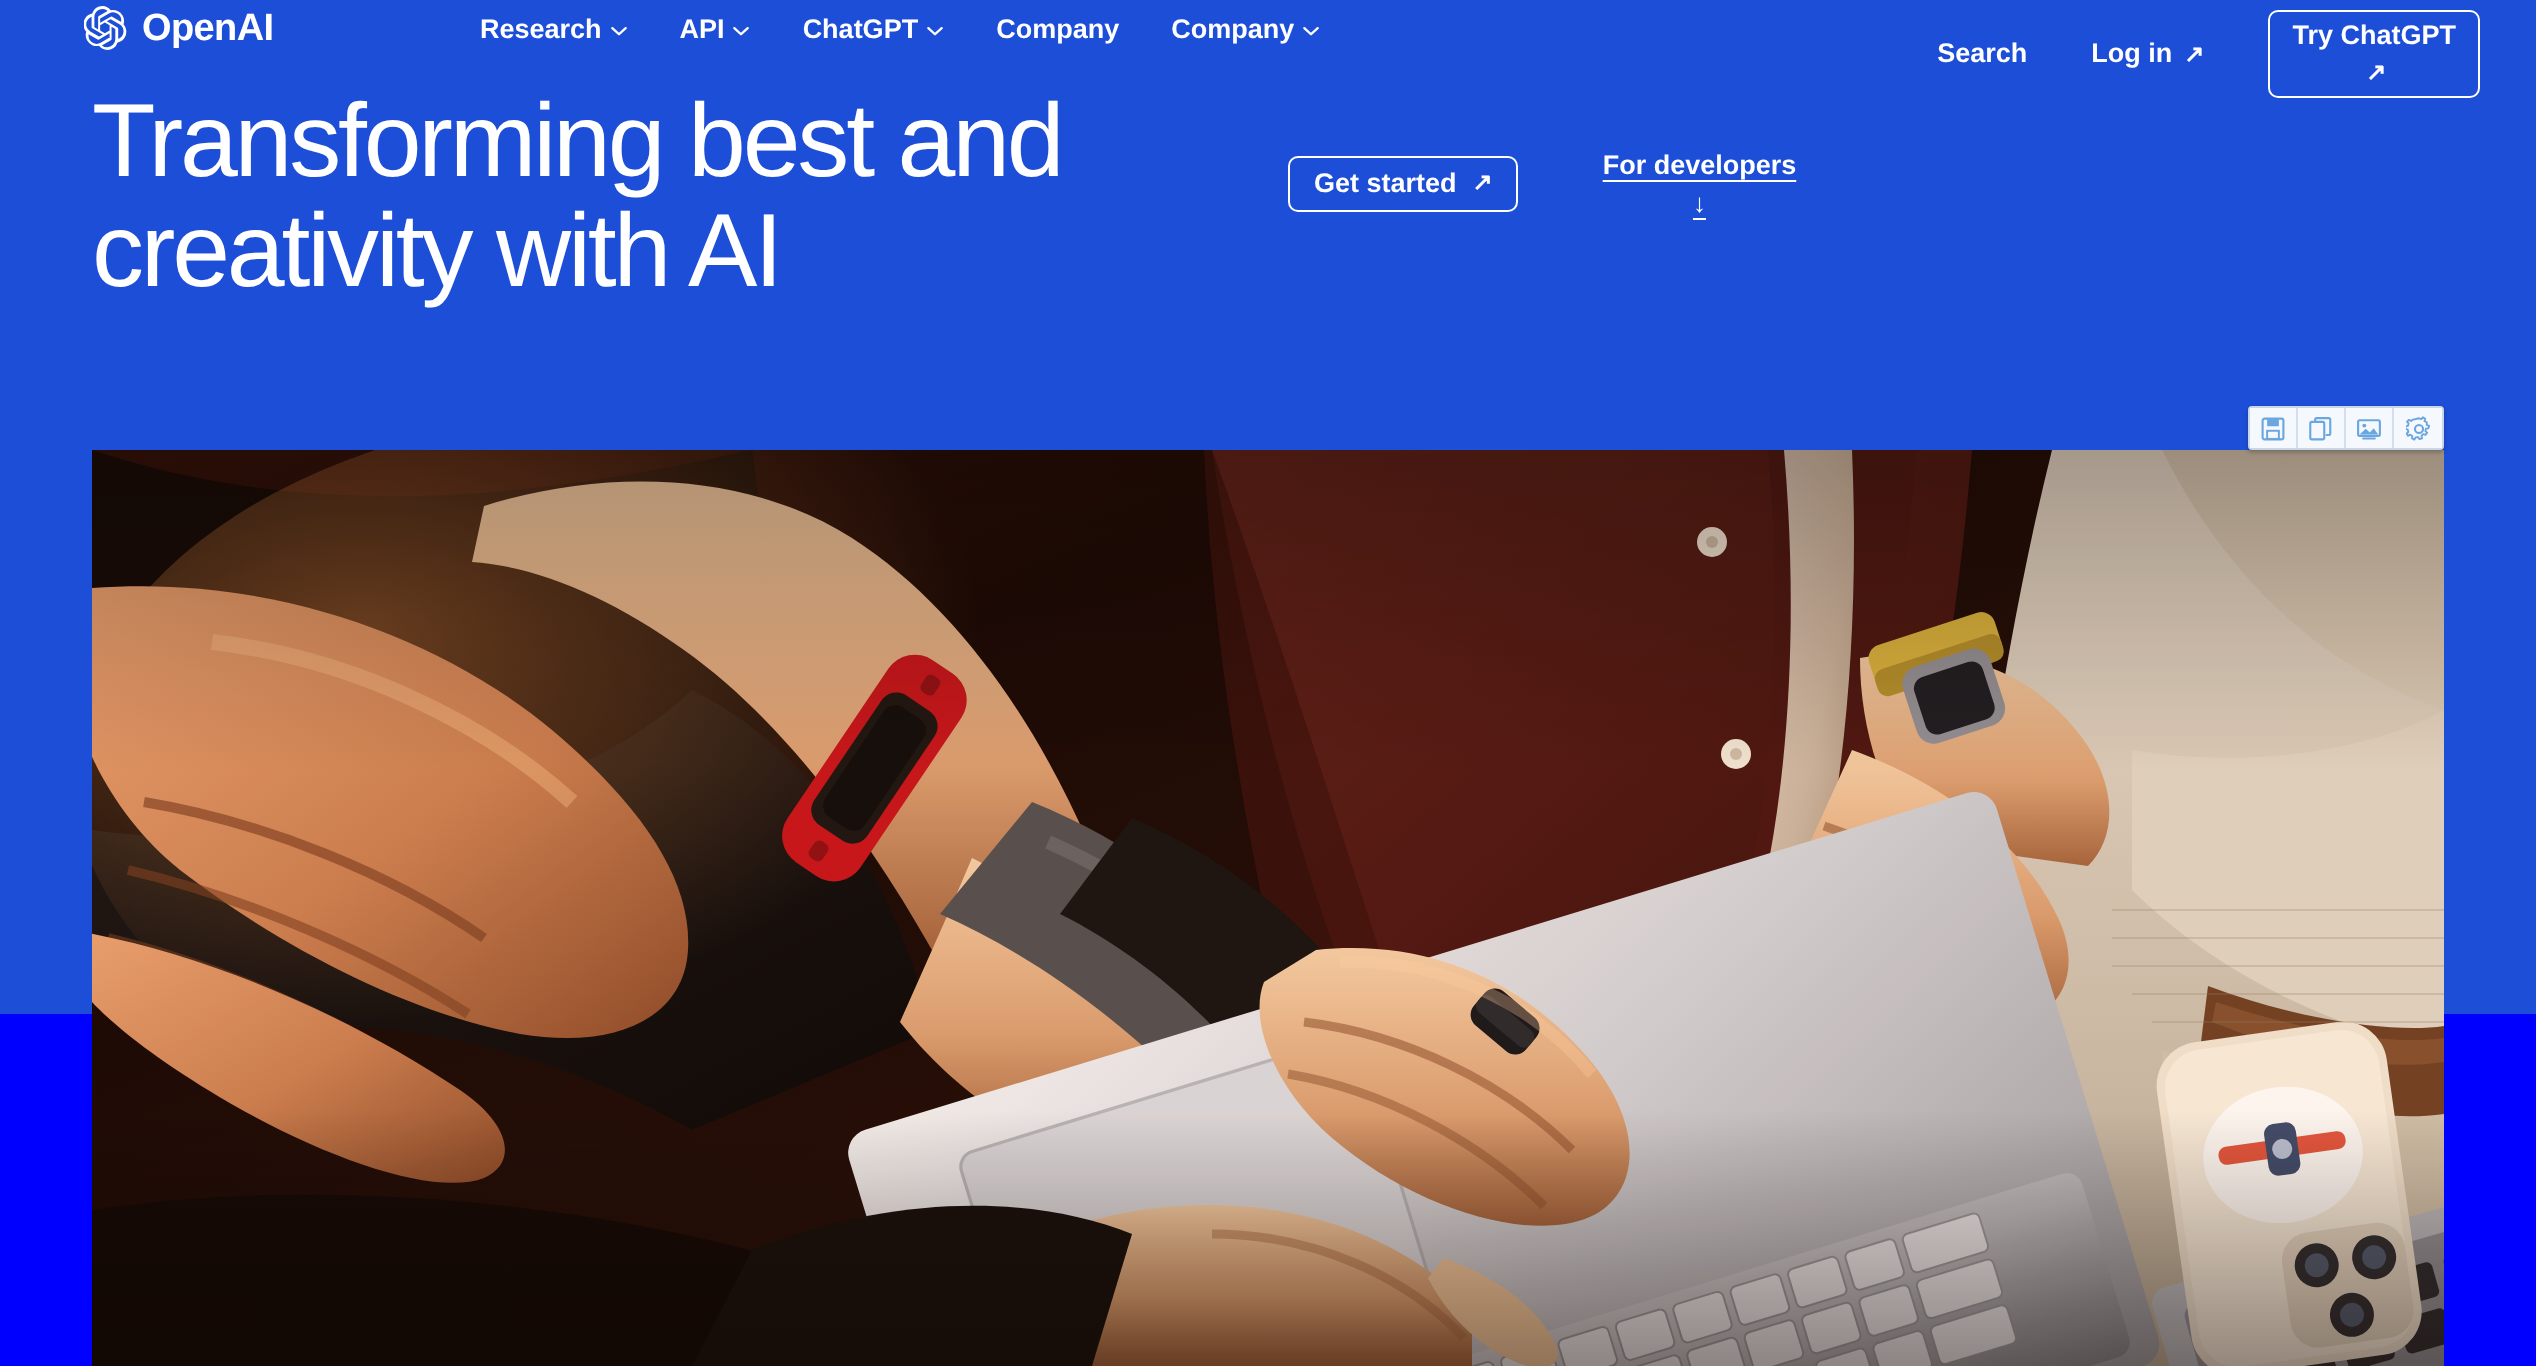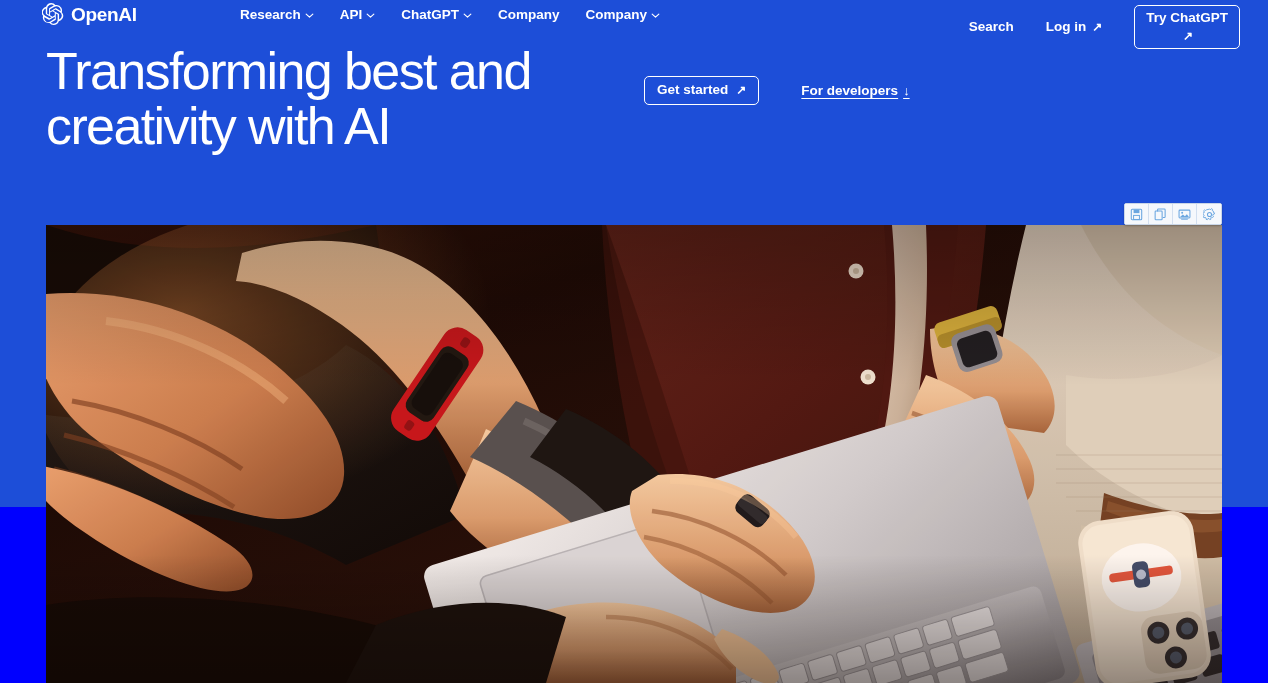--- a/index.html
+++ b/index.html
@@ -77,7 +77,7 @@
     display:inline-flex; align-items:center; gap:5px;
     color:#fff; font-size:13.5px; font-weight:600;
     text-decoration:underline; text-underline-offset:3px;
-    line-height:1; white-space:nowrap;
+    line-height:1; white-space:nowrap;flex-direction:column;
   }
   .arrow-dn { font-size:13px; line-height:1; text-decoration:none; display:inline-block; }
 

